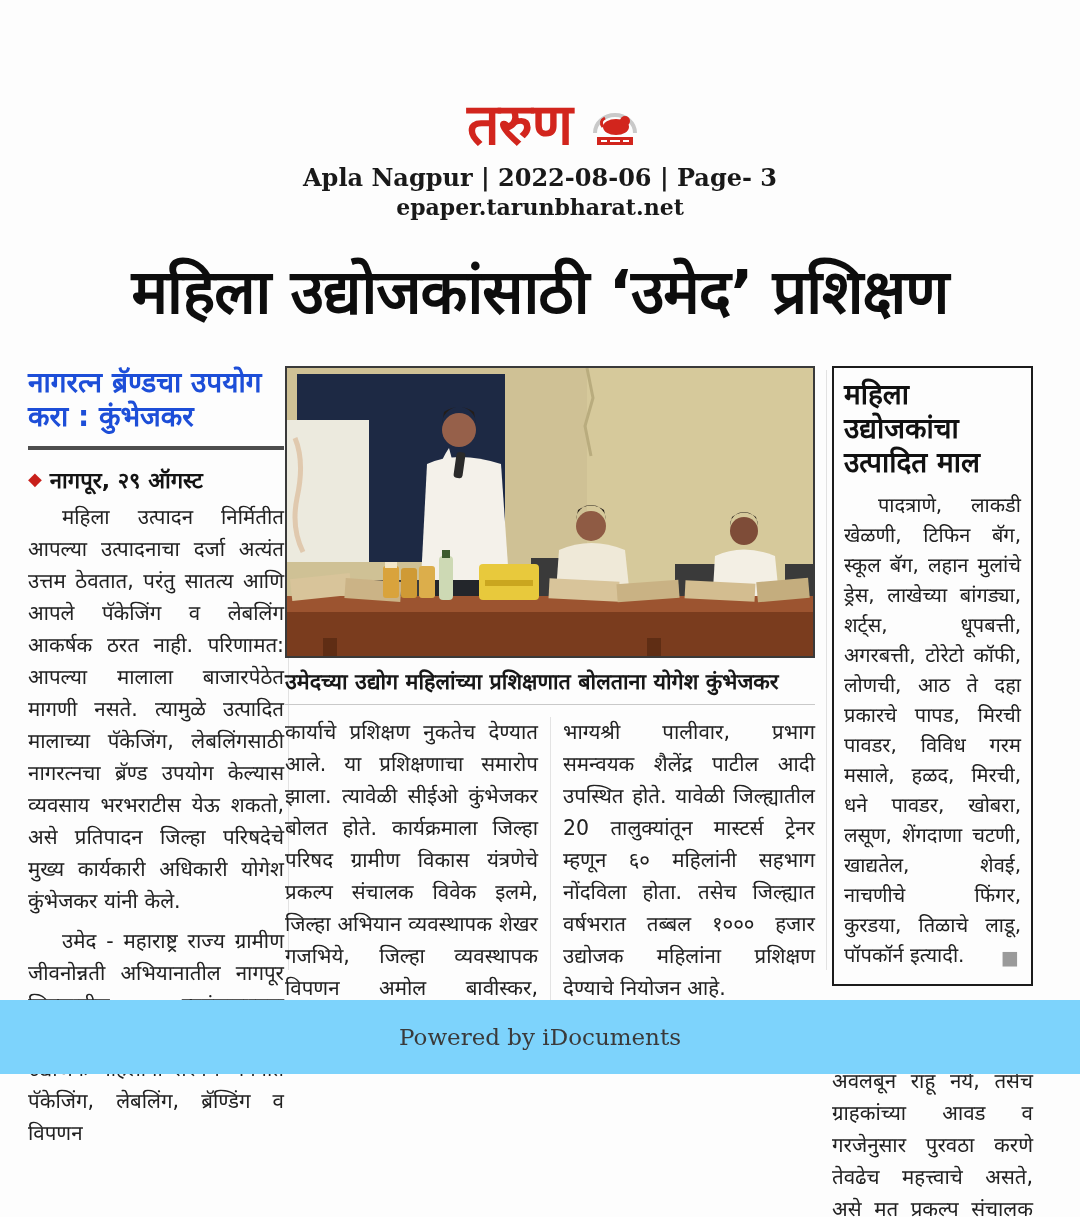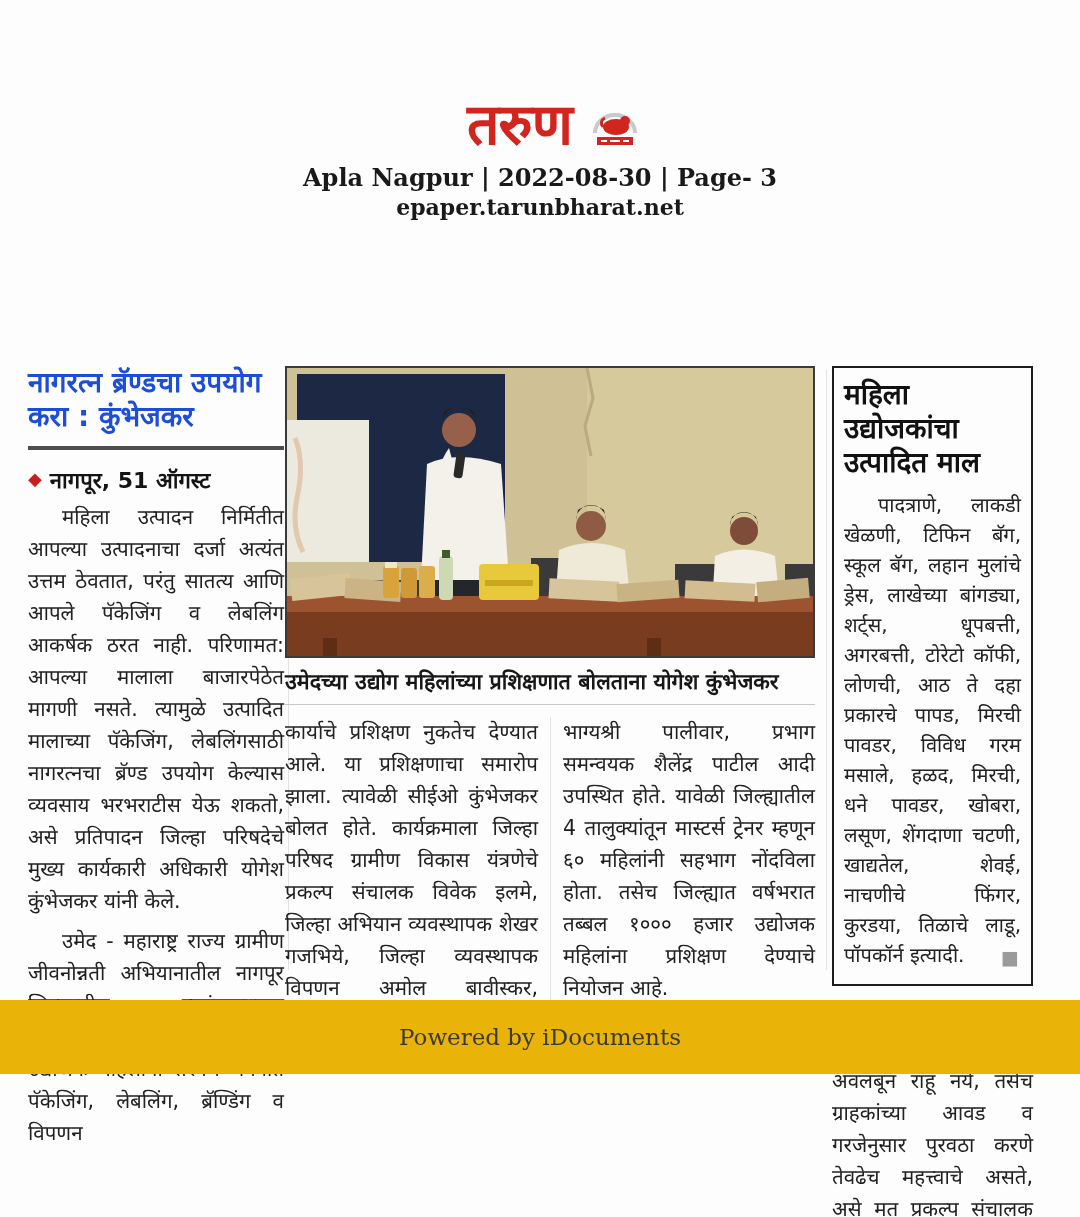--- a/index.html
+++ b/index.html
@@ -77,7 +77,7 @@
         </svg>
       </span>
     </div>
-    <div class="mast-meta">Apla Nagpur | 2022-08-30 | Page- 3</div>
+    <div class="mast-meta">Apla Nagpur | 2022-08-06 | Page- 3</div>
     <div class="mast-site">epaper.tarunbharat.net</div>
   </div>
 

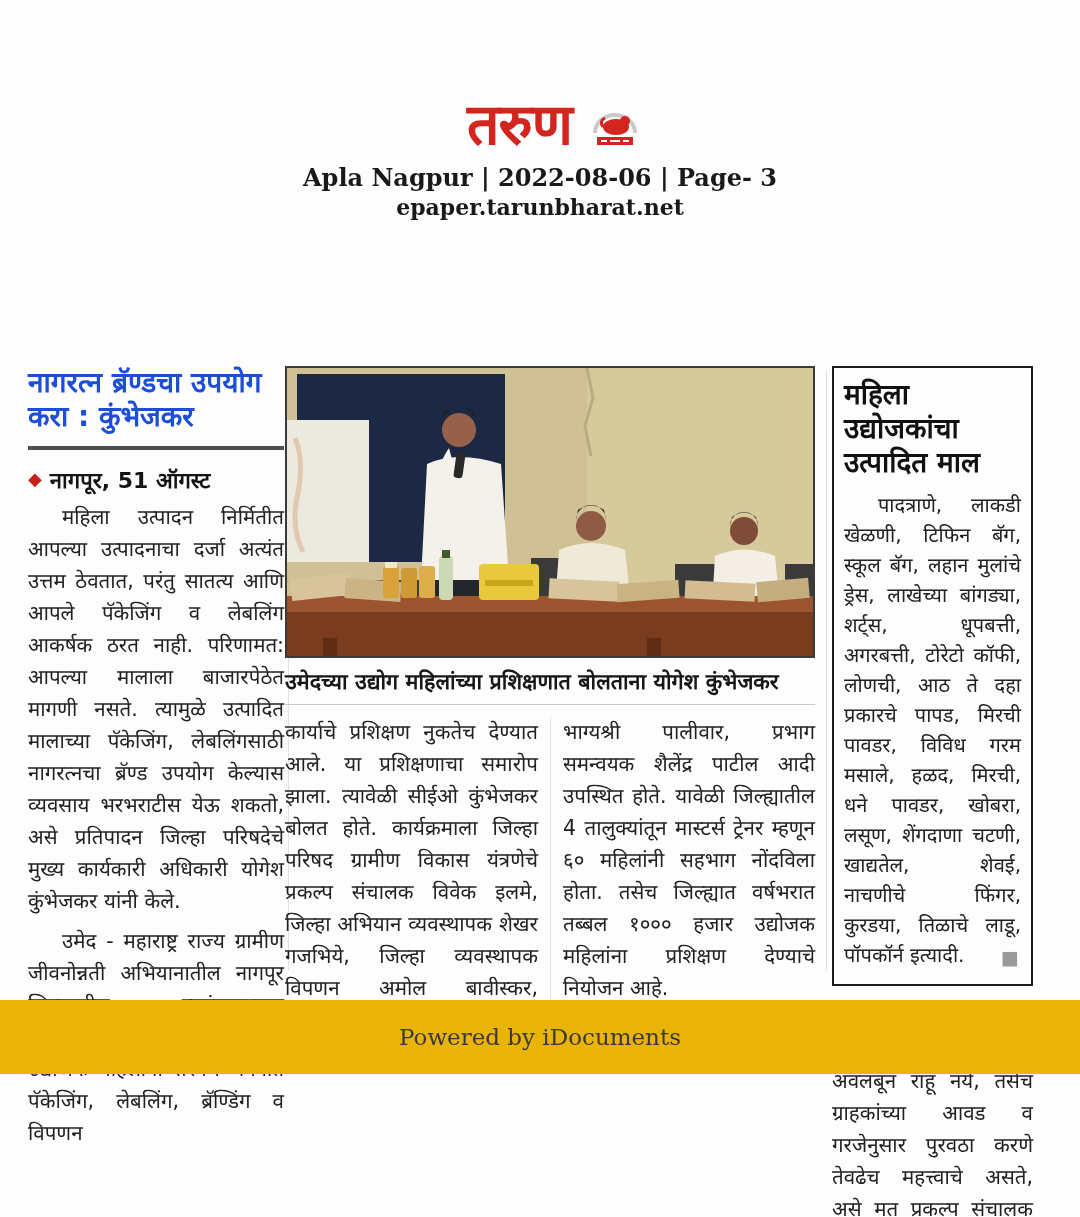--- a/index.html
+++ b/index.html
@@ -81,6 +81,7 @@
     <div class="mast-site">epaper.tarunbharat.net</div>
   </div>
 
+  <div class="headline">महिला उद्योजकांसाठी ‘उमेद’ प्रशिक्षण</div>
 
   <div class="v-rule r1"></div>
   <div class="v-rule r2"></div>

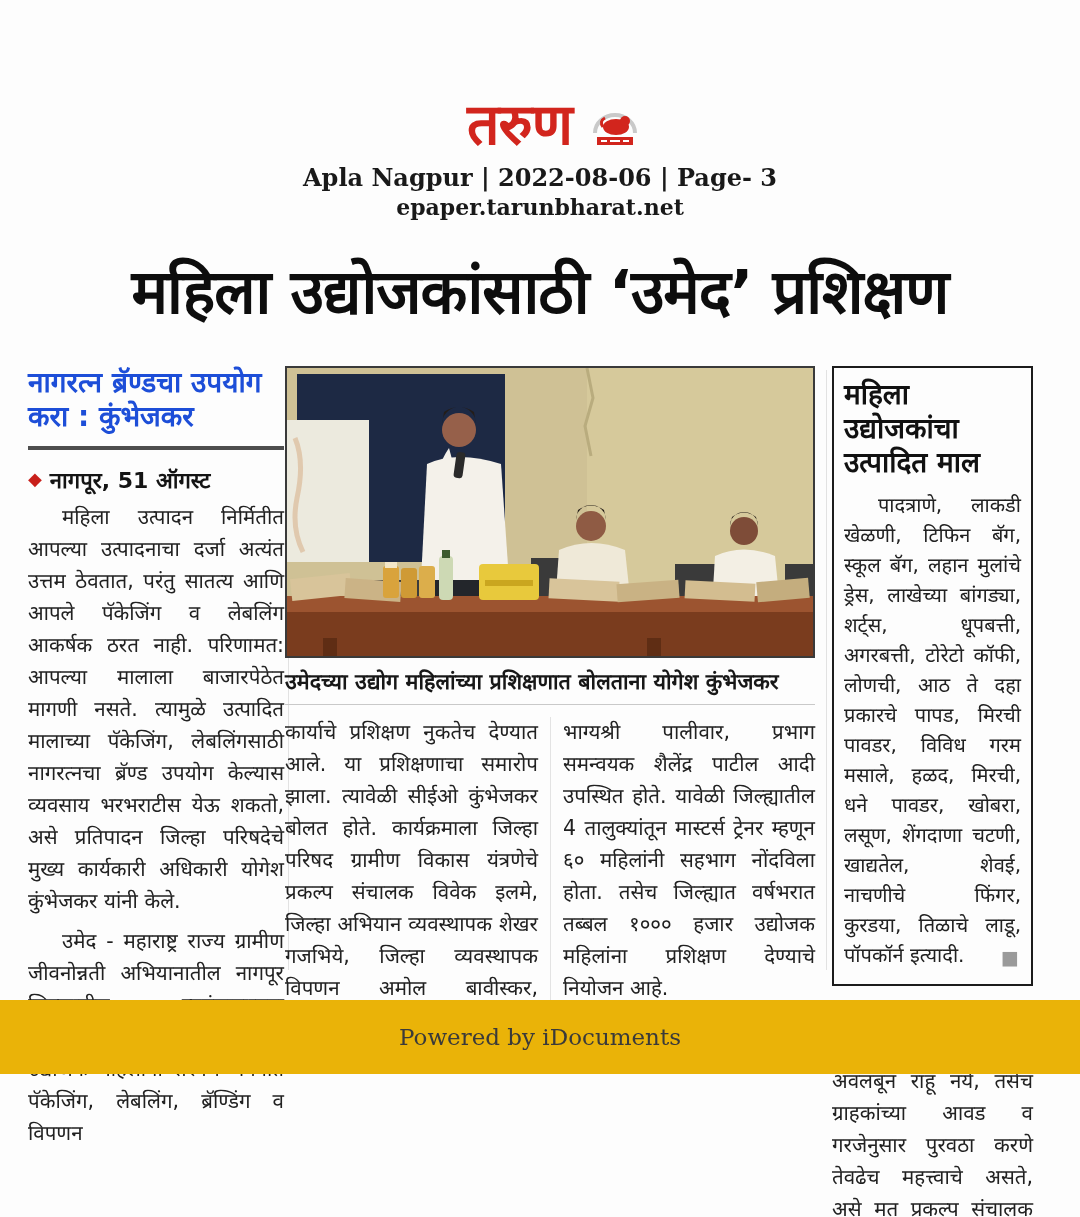--- a/index.html
+++ b/index.html
@@ -91,7 +91,7 @@
     <div class="sub-rule"></div>
     <div class="dateline">
       <span class="diamond">◆</span>
-      <span>नागपूर, 51 ऑगस्ट</span>
+      <span>नागपूर, २९ ऑगस्ट</span>
     </div>
     <p class="body-txt indent">महिला उत्पादन निर्मितीत आपल्या उत्पादनाचा दर्जा अत्यंत उत्तम ठेवतात, परंतु सातत्य आणि आपले पॅकेजिंग व लेबलिंग आकर्षक ठरत नाही. परिणामत: आपल्या मालाला बाजारपेठेत मागणी नसते. त्यामुळे उत्पादित मालाच्या पॅकेजिंग, लेबलिंगसाठी नागरत्नचा ब्रॅण्ड उपयोग केल्यास व्यवसाय भरभराटीस येऊ शकतो, असे प्रतिपादन जिल्हा परिषदेचे मुख्य कार्यकारी अधिकारी योगेश कुंभेजकर यांनी केले.</p>
     <p class="body-txt indent">उमेद - महाराष्ट्र राज्य ग्रामीण जीवनोन्नती अभियानातील नागपूर जिल्ह्यातील स्वयंसाहाय्यता समूहातील व्यवसाय करणाऱ्या उद्योजक महिलांना सरपंच भवनात पॅकेजिंग, लेबलिंग, ब्रॅण्डिंग व विपणन</p>

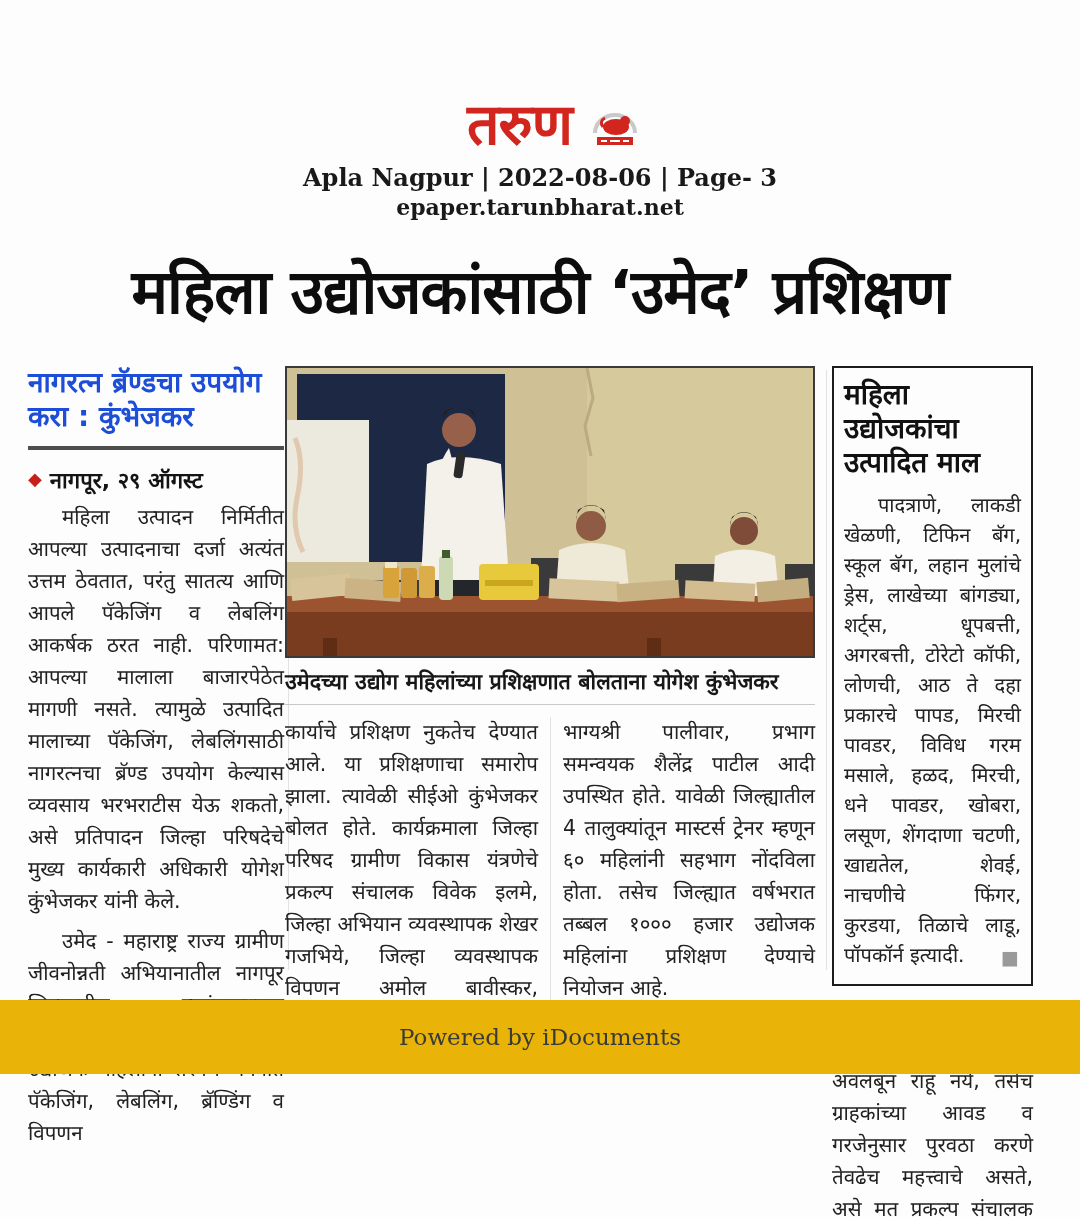--- a/index.html
+++ b/index.html
@@ -166,7 +166,7 @@
         <p class="body-txt">कार्याचे प्रशिक्षण नुकतेच देण्यात आले. या प्रशिक्षणाचा समारोप झाला. त्यावेळी सीईओ कुंभेजकर बोलत होते. कार्यक्रमाला जिल्हा परिषद ग्रामीण विकास यंत्रणेचे प्रकल्प संचालक विवेक इलमे, जिल्हा अभियान व्यवस्थापक शेखर गजभिये, जिल्हा व्यवस्थापक विपणन अमोल बावीस्कर, प्रशिक्षक तुषार मुळे,</p>
       </div>
       <div class="ccol second">
-        <p class="body-txt">भाग्यश्री पालीवार, प्रभाग समन्वयक शैलेंद्र पाटील आदी उपस्थित होते. यावेळी जिल्ह्यातील 4 तालुक्यांतून मास्टर्स ट्रेनर म्हणून ६० महिलांनी सहभाग नोंदविला होता. तसेच जिल्ह्यात वर्षभरात तब्बल १००० हजार उद्योजक महिलांना प्रशिक्षण देण्याचे नियोजन आहे.</p>
+        <p class="body-txt">भाग्यश्री पालीवार, प्रभाग समन्वयक शैलेंद्र पाटील आदी उपस्थित होते. यावेळी जिल्ह्यातील 20 तालुक्यांतून मास्टर्स ट्रेनर म्हणून ६० महिलांनी सहभाग नोंदविला होता. तसेच जिल्ह्यात वर्षभरात तब्बल १००० हजार उद्योजक महिलांना प्रशिक्षण देण्याचे नियोजन आहे.</p>
         <p class="body-txt indent">मार्केटिंग करताना आपण स्वतः</p>
       </div>
     </div>

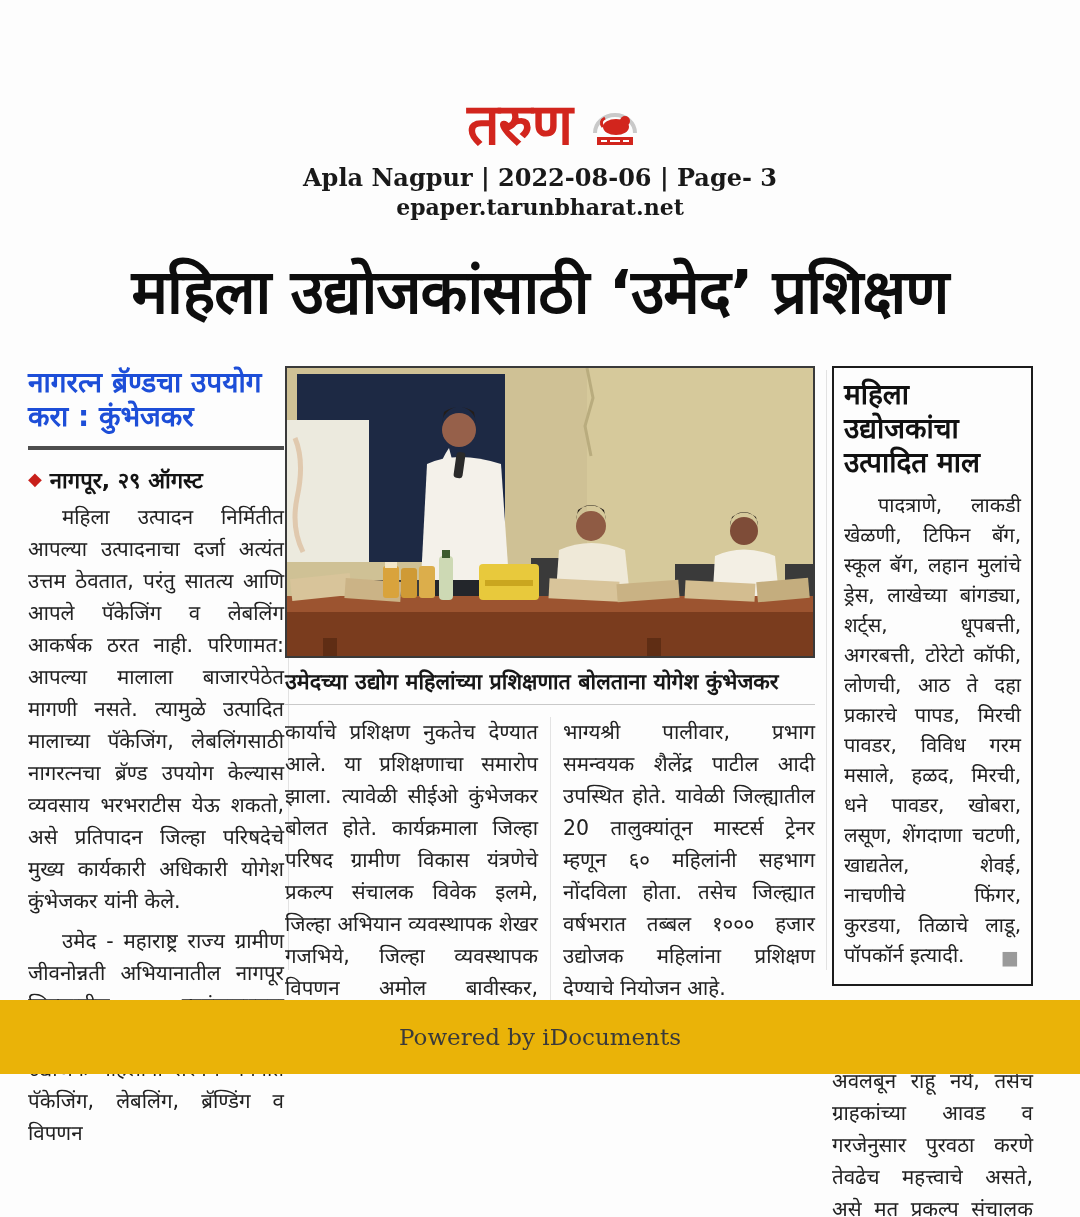--- a/index.html
+++ b/index.html
@@ -51,7 +51,7 @@
   .credit{margin-top:4px;text-align:right;font-style:italic;font-weight:700;font-size:21px;color:#141414;}
   
   .footer-band{
-    position:absolute;left:0;top:1000px;width:100%;height:74px;background:#eab308;
+    position:absolute;left:0;top:1000px;width:100%;height:74px;background:#7dd3fc;
     display:flex;align-items:center;justify-content:center;
     font-family:"DejaVu Serif",serif;font-size:23px;color:#3a3a3a;
   }

